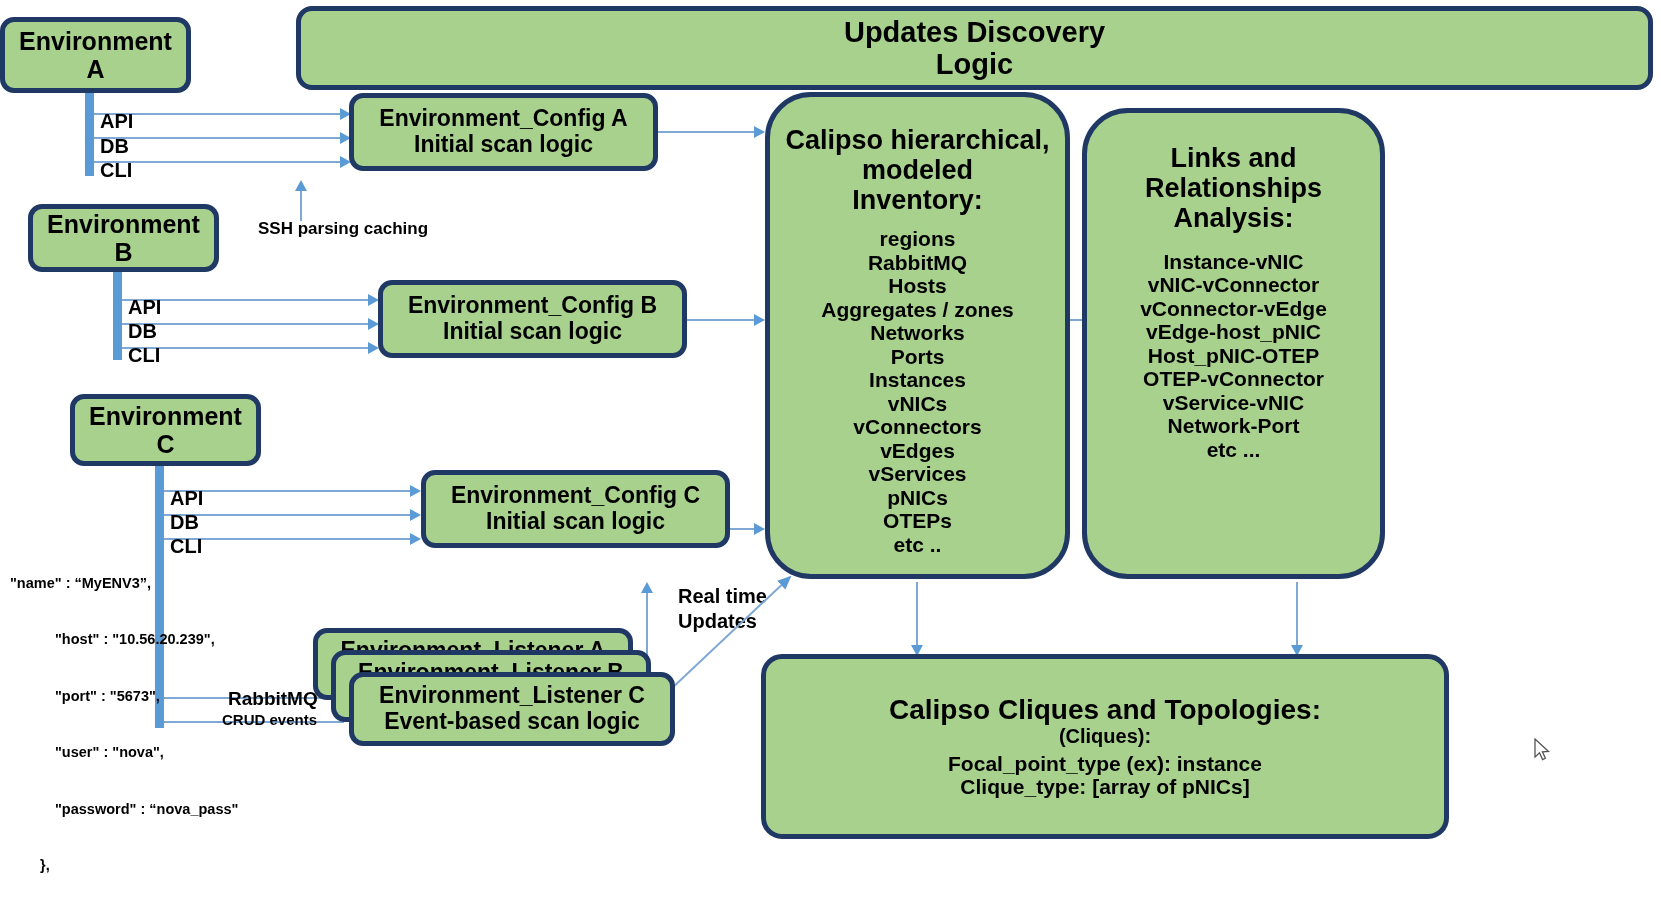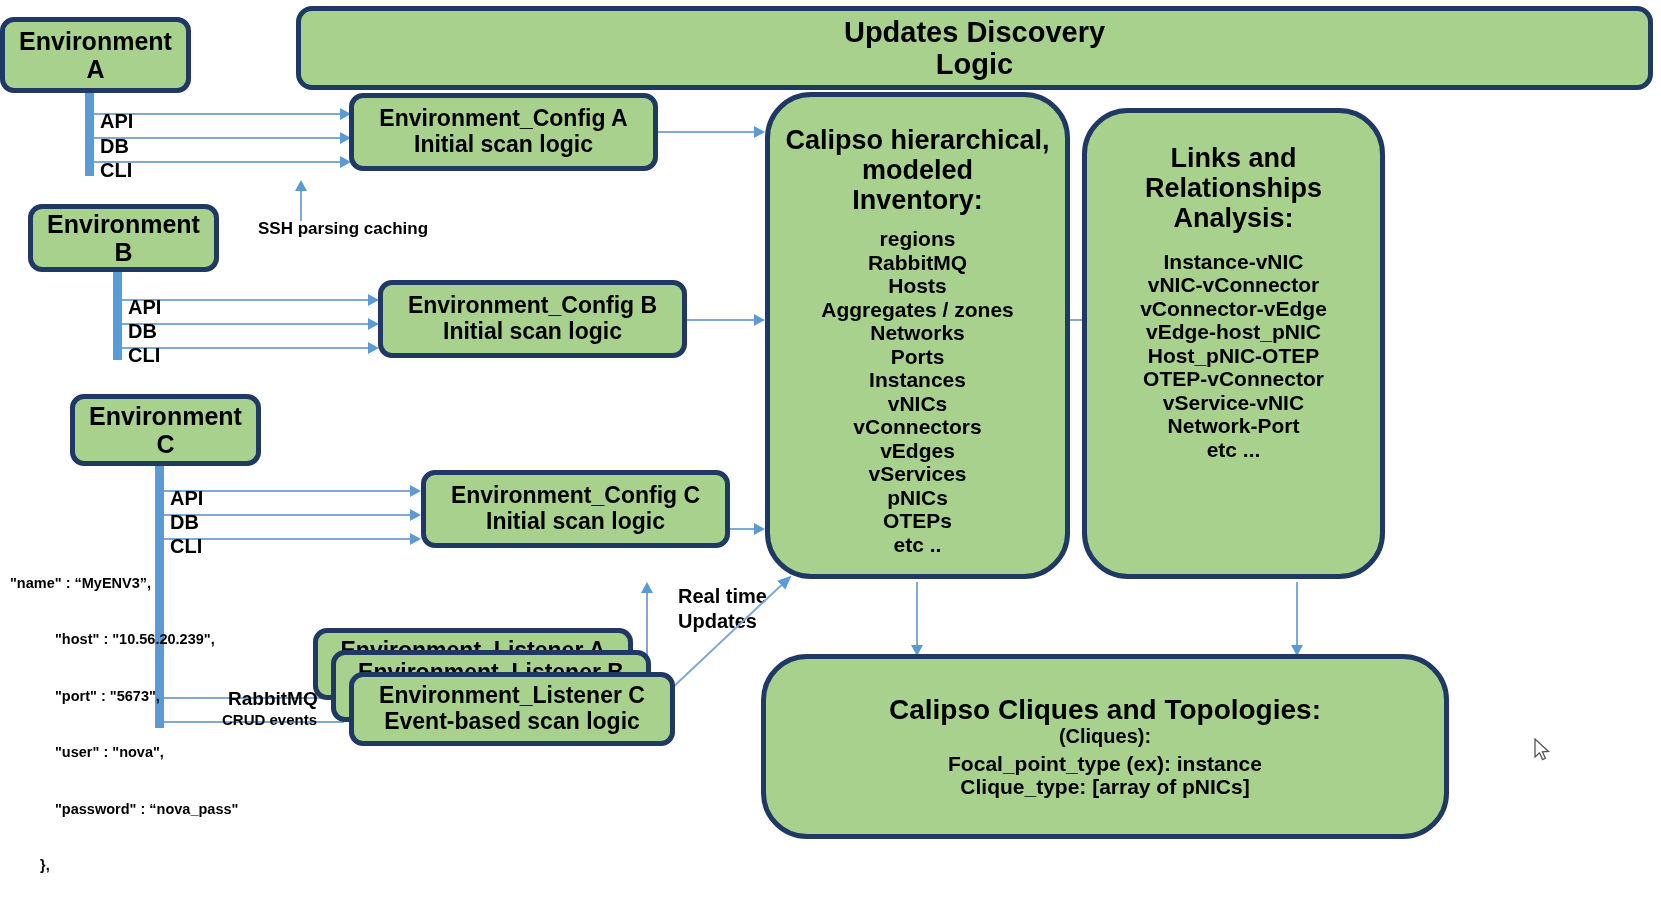--- a/index.html
+++ b/index.html
@@ -268,7 +268,7 @@
   <div class="arrow-v" style="left:1296px; top:582px; height:65px;"></div>
   <div class="arrow-head-d" style="left:1291px; top:645px;"></div>
 
-  <div class="box roundy" style="left:761px; top:654px; width:688px; height:185px; justify-content:center;">
+  <div class="box roundy" style="left:761px; top:654px; width:688px; height:185px; justify-content:center;border-radius:21px;">
     <div class="list-wrap">
       <div style="font-size:28px;">Calipso Cliques and Topologies:</div>
       <div style="font-size:20px;">(Cliques):</div>

